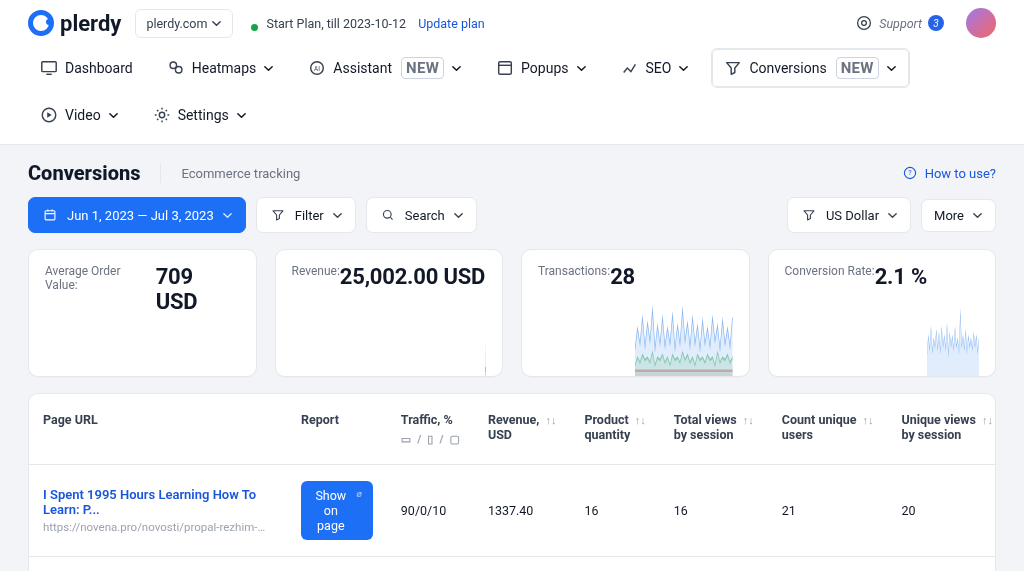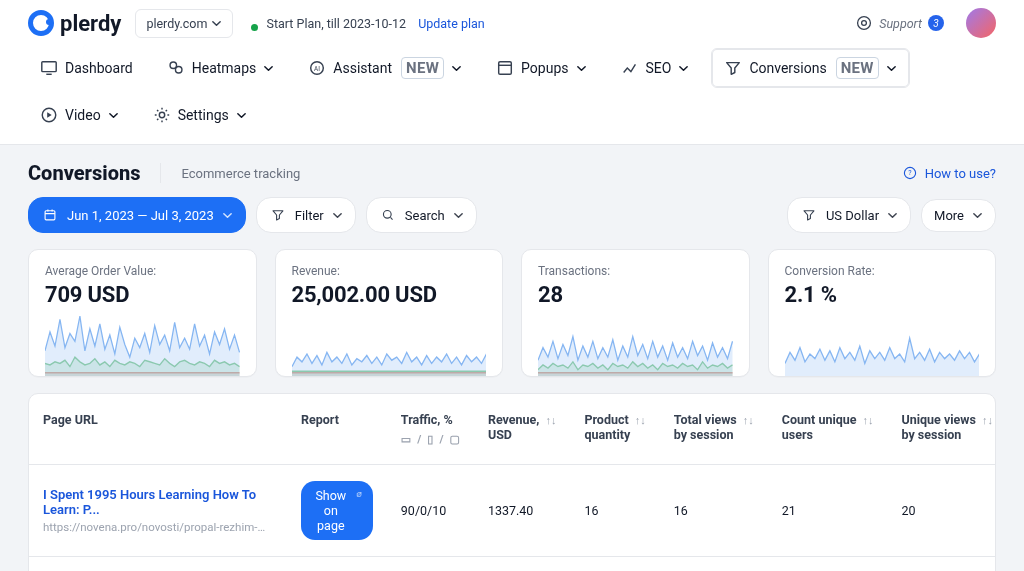--- a/index.html
+++ b/index.html
@@ -44,7 +44,7 @@
   .titlebar .sub{font-size:13px;color:var(--muted);}
   .howto{margin-left:auto;color:var(--blue-txt);font-size:13px;text-decoration:none;display:flex;align-items:center;gap:6px;}
   .toolbar{display:flex;align-items:center;gap:10px;margin-bottom:16px;flex-wrap:wrap;}
-  .btn{display:inline-flex;align-items:center;gap:8px;border:1px solid var(--border);background:#fff;color:#111827;font-size:13px;padding:8px 12px;border-radius:15px;cursor:pointer;}
+  .btn{display:inline-flex;align-items:center;gap:8px;border:1px solid var(--border);background:#fff;color:#111827;font-size:13px;padding:8px 12px;border-radius:7px;cursor:pointer;}
   .btn.primary{background:var(--brand);border-color:var(--brand);color:#fff;}
   .btn .chev{opacity:.8}
   .metrics{display:flex;gap:18px;margin-bottom:16px;}

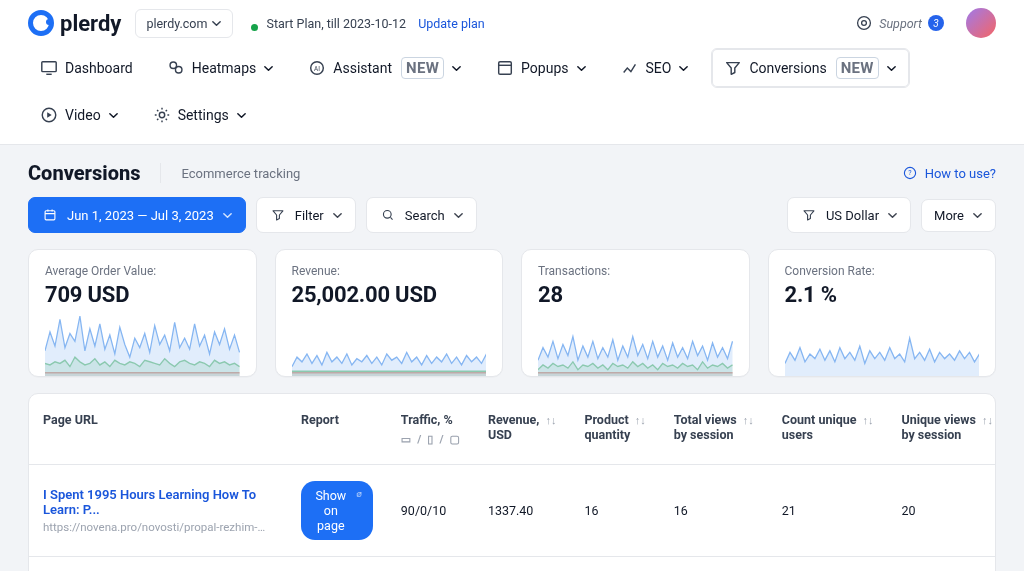--- a/index.html
+++ b/index.html
@@ -48,7 +48,7 @@
   .btn.primary{background:var(--brand);border-color:var(--brand);color:#fff;}
   .btn .chev{opacity:.8}
   .metrics{display:flex;gap:18px;margin-bottom:16px;}
-  .card{flex:1;background:#fff;border:1px solid var(--border);border-radius:10px;padding:14px 16px 0 16px;min-width:0;box-shadow:0 1px 0 rgba(0,0,0,0.02);height:128px;display:flex;flex-direction:column;overflow:hidden;}
+  .card{flex:1;background:#fff;border:1px solid var(--border);border-radius:10px;padding:14px 16px 0 16px;min-width:0;box-shadow:0 1px 0 rgba(0,0,0,0.02);height:128px;display:flex;flex-direction:row;overflow:hidden;}
   .card .lbl{font-size:12px;color:var(--muted);margin-bottom:4px;}
   .card .val{font-size:22px;font-weight:700;color:#111827;letter-spacing:-.2px;}
   .mini{margin-top:6px;flex:1;min-height:56px;}

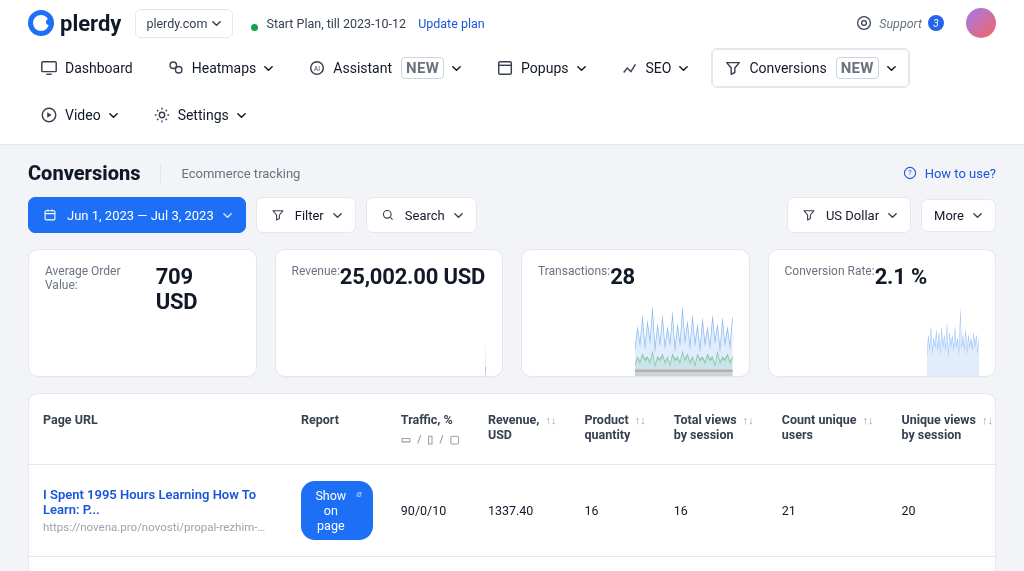--- a/index.html
+++ b/index.html
@@ -62,7 +62,7 @@
   tbody td{padding:16px 14px;border-bottom:1px solid var(--border);vertical-align:middle;color:#111827;}
   .pageurl a{color:var(--blue-txt);text-decoration:none;font-weight:600;font-size:13px;}
   .pageurl .u{color:var(--muted2);font-size:11.5px;margin-top:3px;display:block;max-width:230px;overflow:hidden;text-overflow:ellipsis;white-space:nowrap;}
-  .show-on-page{background:var(--brand);color:#fff;border:none;border-radius:14px;padding:7px 11px;font-size:12.5px;display:inline-flex;align-items:flex-start;gap:6px;cursor:pointer;}
+  .show-on-page{background:var(--brand);color:#fff;border:none;border-radius:6px;padding:7px 11px;font-size:12.5px;display:inline-flex;align-items:flex-start;gap:6px;cursor:pointer;}
   .num{font-variant-numeric:tabular-nums;}
   .chev{width:11px;height:11px;}
   svg{display:block;}

